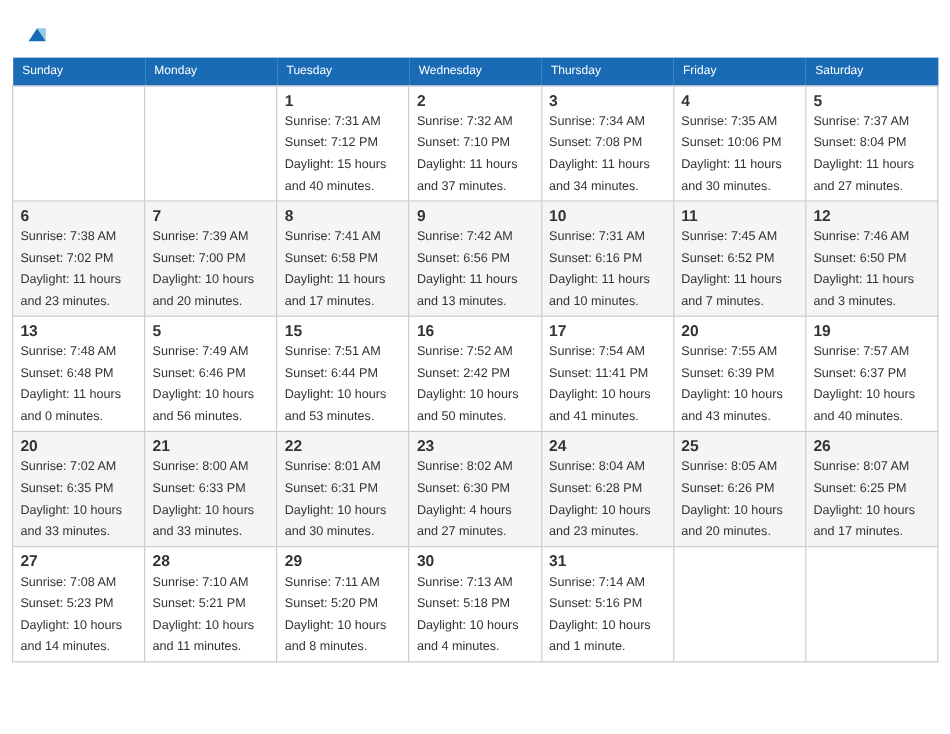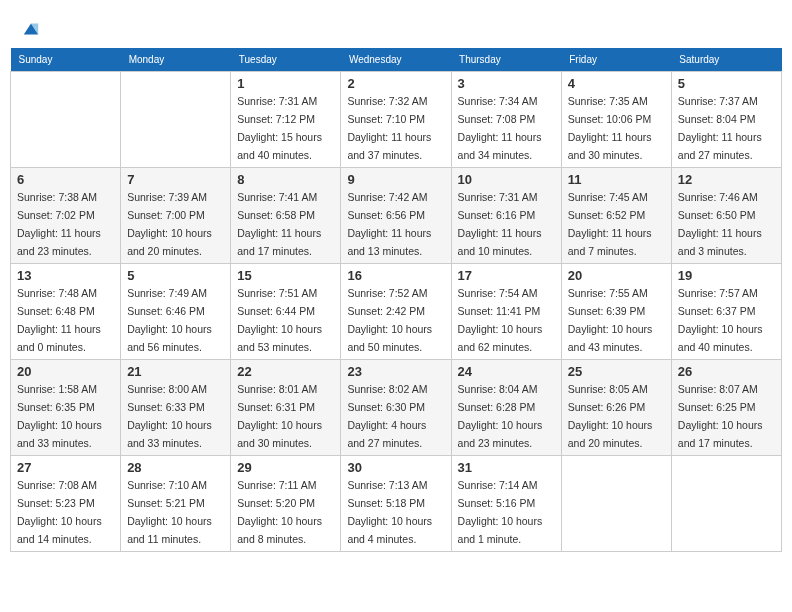--- a/index.html
+++ b/index.html
@@ -234,7 +234,7 @@
         <span class="day-number">17</span>
         <span class="day-info">Sunrise: 7:54 AM</span><br>
         <span class="day-info">Sunset: 11:41 PM</span><br>
-        <span class="day-info">Daylight: 10 hours and 62 minutes.</span>
+        <span class="day-info">Daylight: 10 hours and 41 minutes.</span>
       </td>
         <td>
         <span class="day-number">20</span>

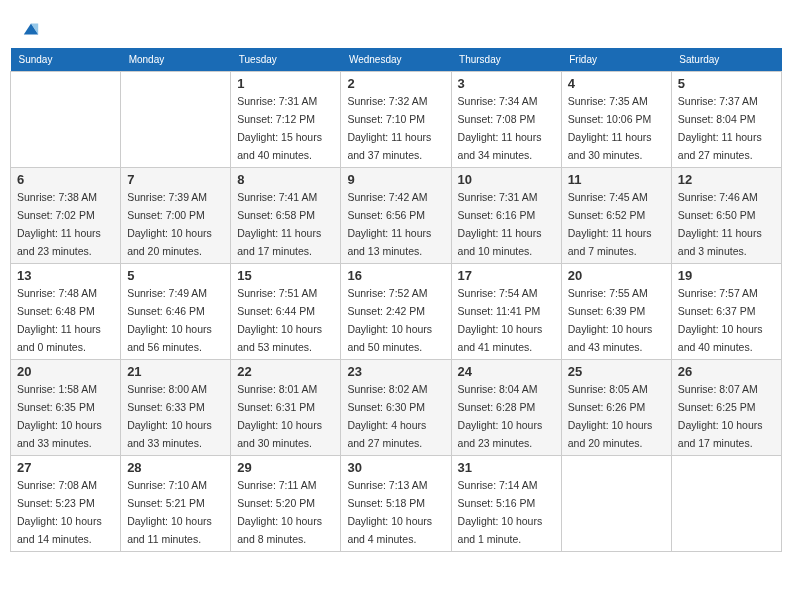--- a/index.html
+++ b/index.html
@@ -252,7 +252,7 @@
       <tr>
         <td>
         <span class="day-number">20</span>
-        <span class="day-info">Sunrise: 1:58 AM</span><br>
+        <span class="day-info">Sunrise: 7:02 AM</span><br>
         <span class="day-info">Sunset: 6:35 PM</span><br>
         <span class="day-info">Daylight: 10 hours and 33 minutes.</span>
       </td>

